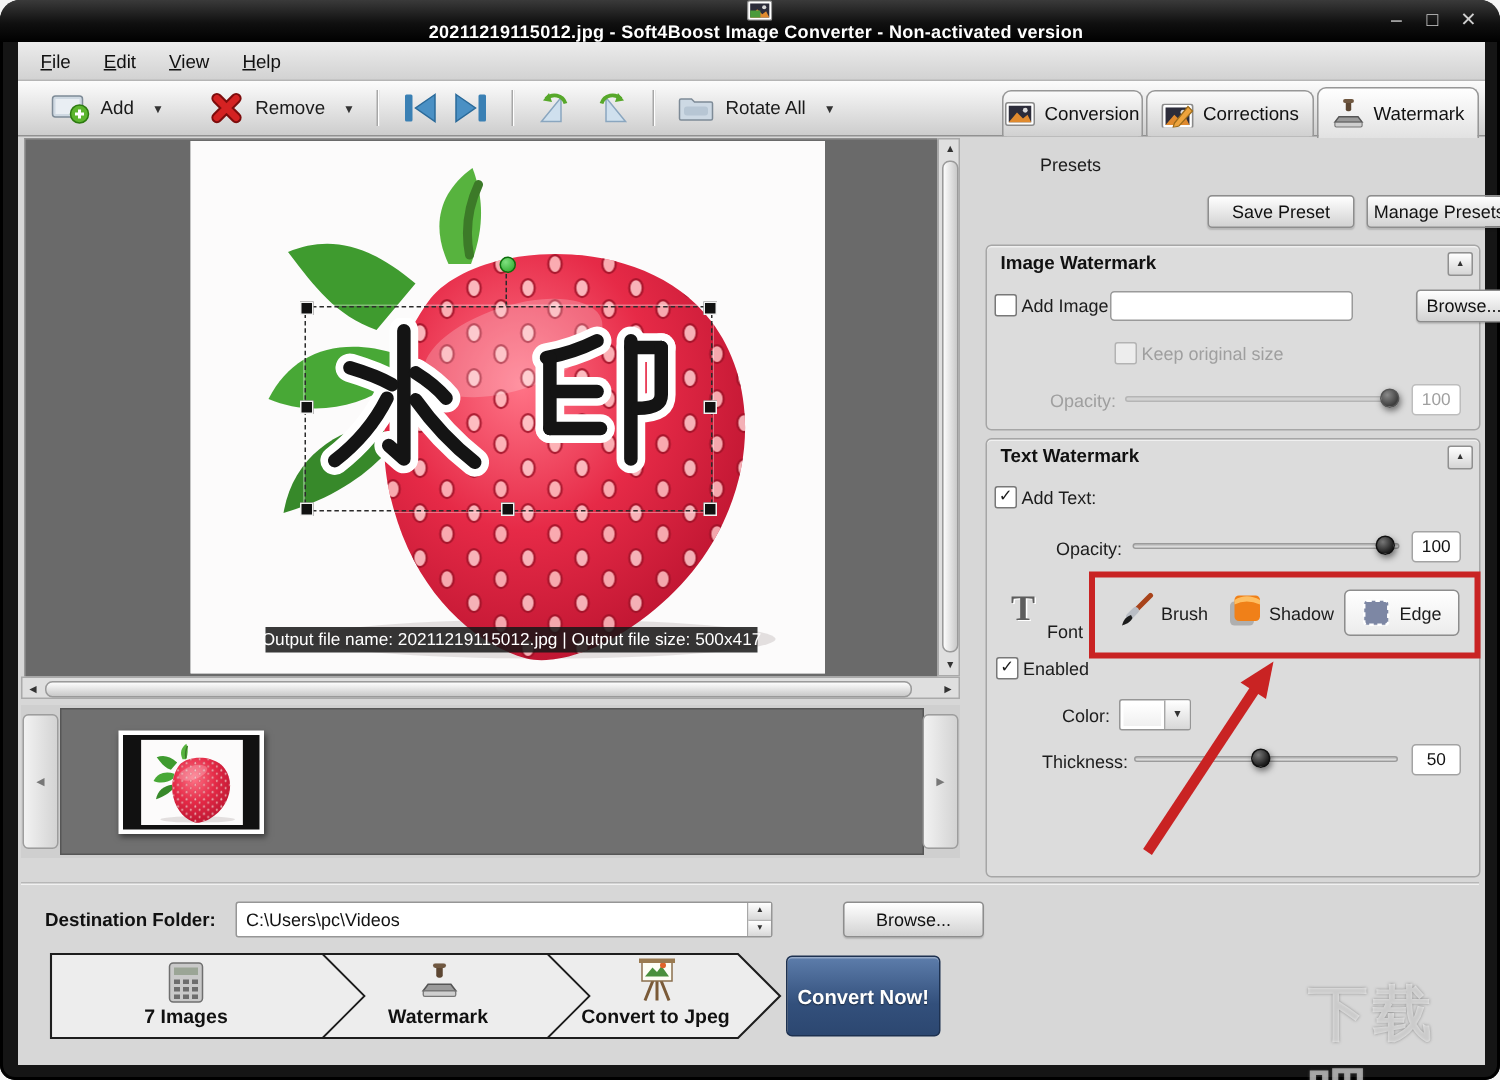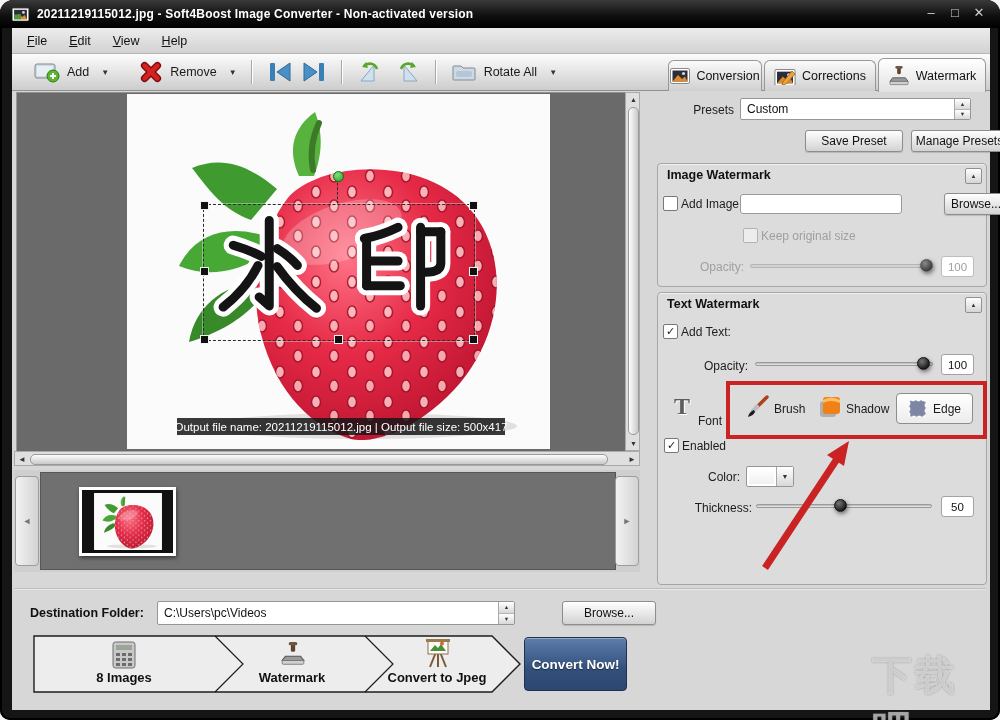--- a/index.html
+++ b/index.html
@@ -7,7 +7,7 @@
   .frame{position:absolute;inset:0;background:#151515;border-radius:14px 14px 10px 10px;
     box-shadow:inset 0 0 0 2px #000, inset 0 2px 0 rgba(255,255,255,.12);}
   .titlebar{position:absolute;left:0;top:0;right:0;height:28px;border-radius:13px 13px 0 0;
-    background:linear-gradient(#3a3a3a,#101010 55%,#000);display:flex;align-items:center;}
+    background:linear-gradient(#3a3a3a,#101010 55%,#000);display:flex;align-items:center;flex-direction:column;}
   .title-text{color:#fff;font-size:12px;font-weight:bold;margin-left:8px;letter-spacing:.2px;}
   .win-controls{position:absolute;right:14px;top:5px;display:flex;gap:10px;color:#cfcfcf;font-size:13px;}
   .win-controls span{cursor:default;width:14px;text-align:center;}

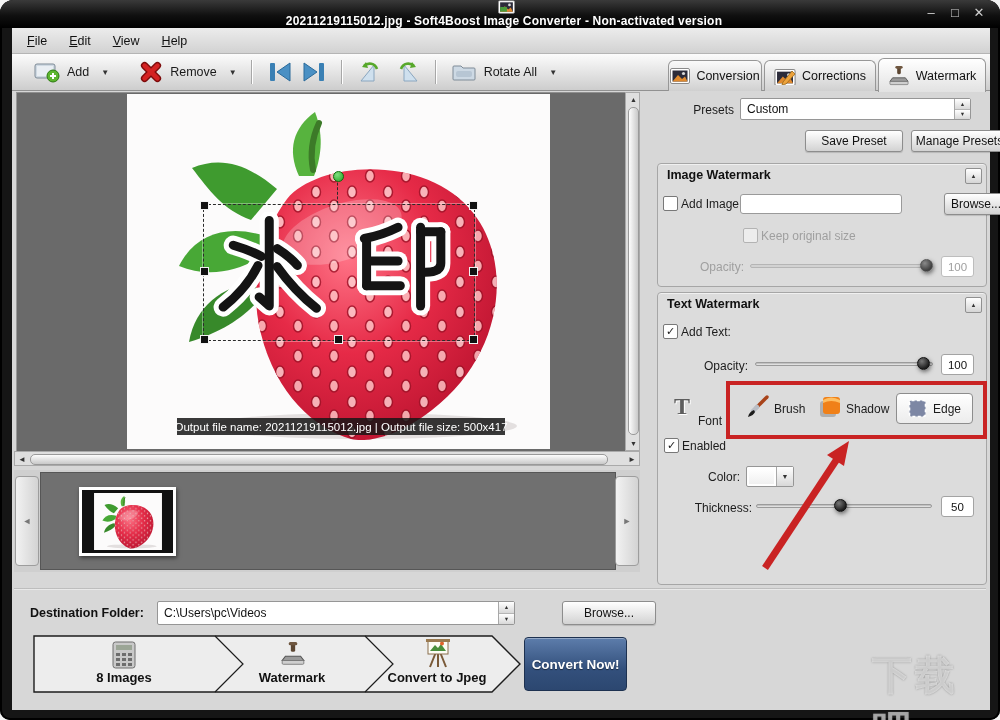--- a/index.html
+++ b/index.html
@@ -346,13 +346,6 @@
   </div>
 
   <span class="lbl" style="left:660px;top:103px;width:74px;text-align:right">Presets</span>
-  <div class="combo" style="left:740px;top:98px;width:231px;height:22px">
-    <div class="val">Custom</div>
-    <div class="spin">
-      <div>▲</div>
-      <div>▼</div>
-    </div>
-  </div>
   <div class="btn" style="left:770px;top:130px;width:98px;height:22px">Save Preset</div>
   <div class="btn" style="left:876px;top:130px;width:97px;height:22px">Manage Presets</div>
 

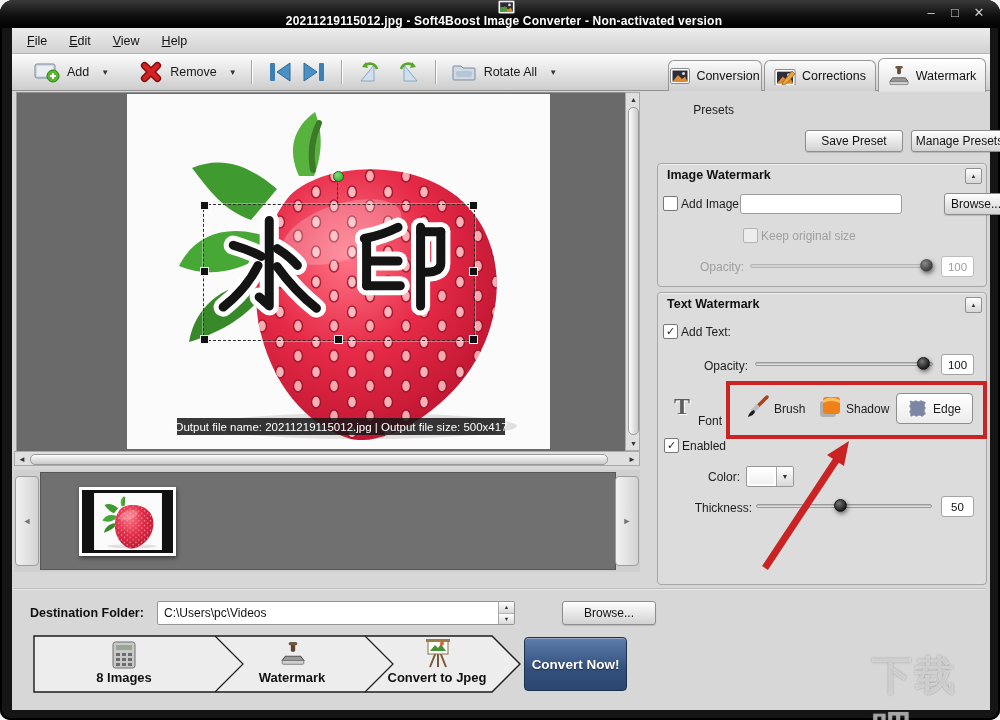--- a/index.html
+++ b/index.html
@@ -462,7 +462,7 @@
         <rect x="16" y="22" width="4" height="3"></rect>
       </g>
   </svg>
-  <span class="wf-label" style="left:124px;top:670px">8 Images</span>
+  <span class="wf-label" style="left:124px;top:670px">7 Images</span>
   <svg style="position:absolute;left:280px;top:641px" width="26" height="26" viewBox="0 0 24 22">
       <use href="#stamp"></use>
     </svg>

